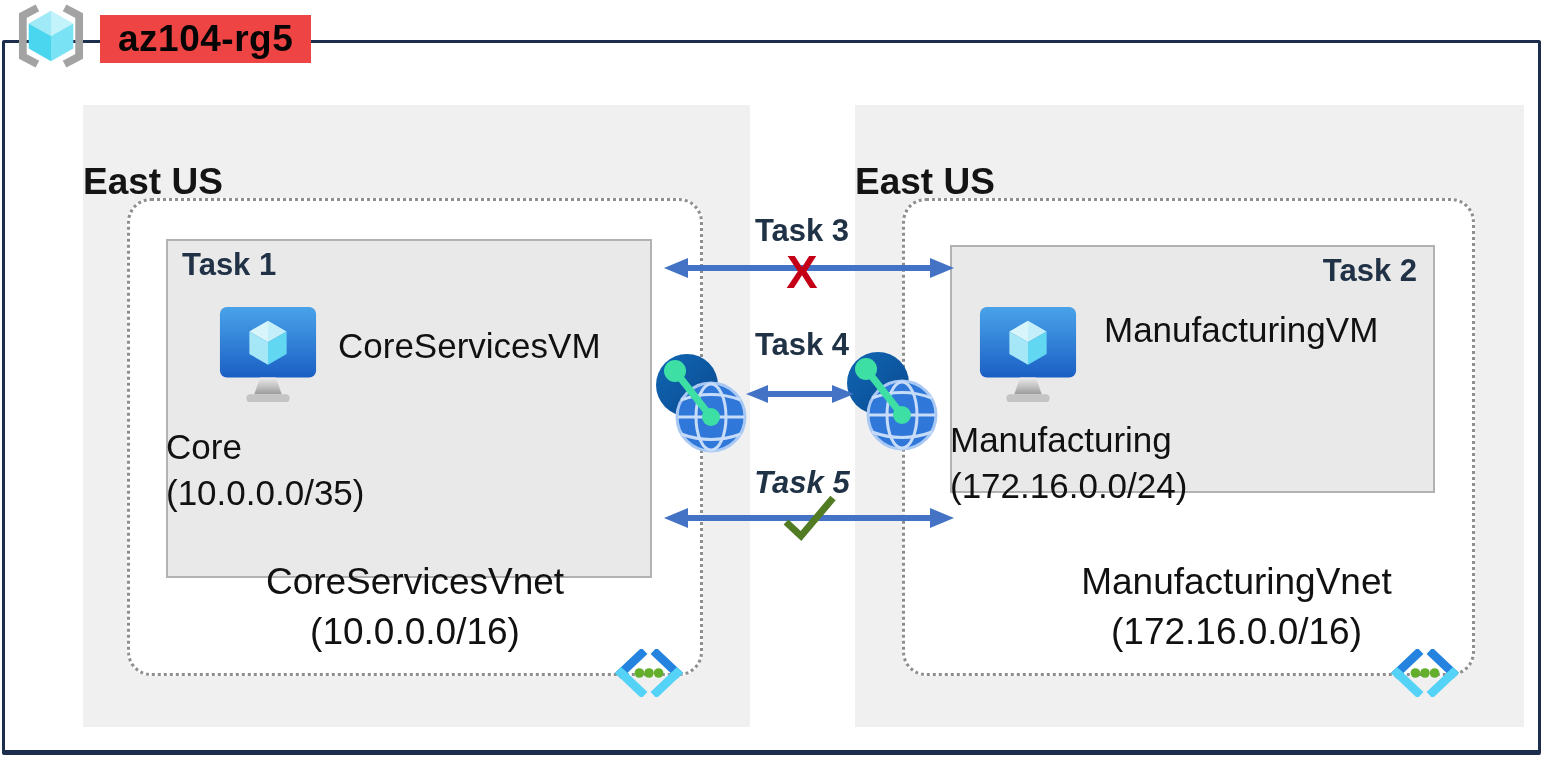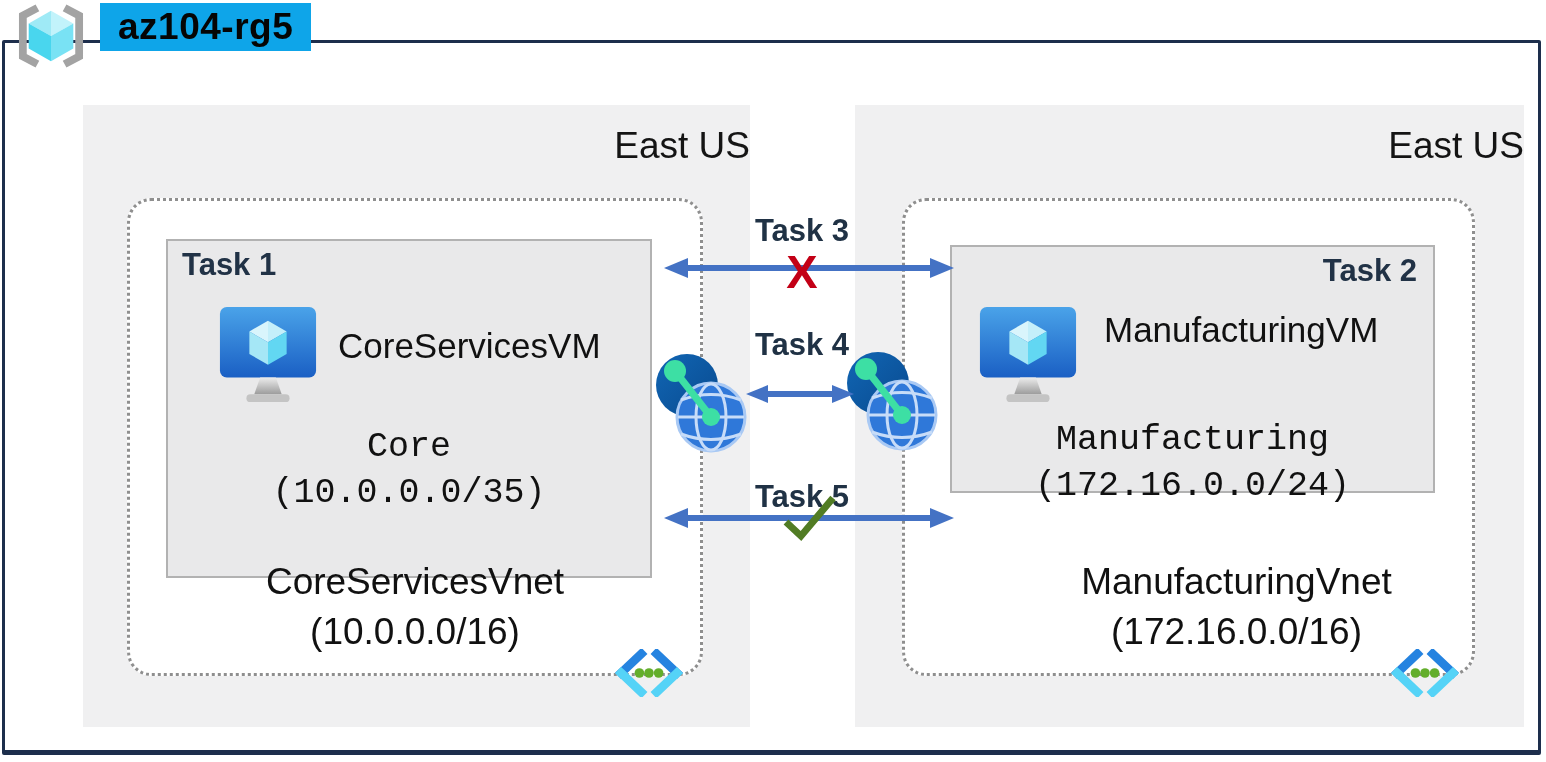--- a/index.html
+++ b/index.html
@@ -14,7 +14,7 @@
   
   .rg-header{position:absolute;left:8px;top:3px;display:flex;align-items:flex-start;z-index:10;}
   .rg-title{
-    margin-left:6px;margin-top:0;background:#0ea5e9;padding:0 18px;
+    margin-left:6px;margin-top:12px;background:#ef4444;padding:0 18px;
     font-size:37px;font-weight:700;color:#050505;line-height:48px;letter-spacing:.5px;
   }
   

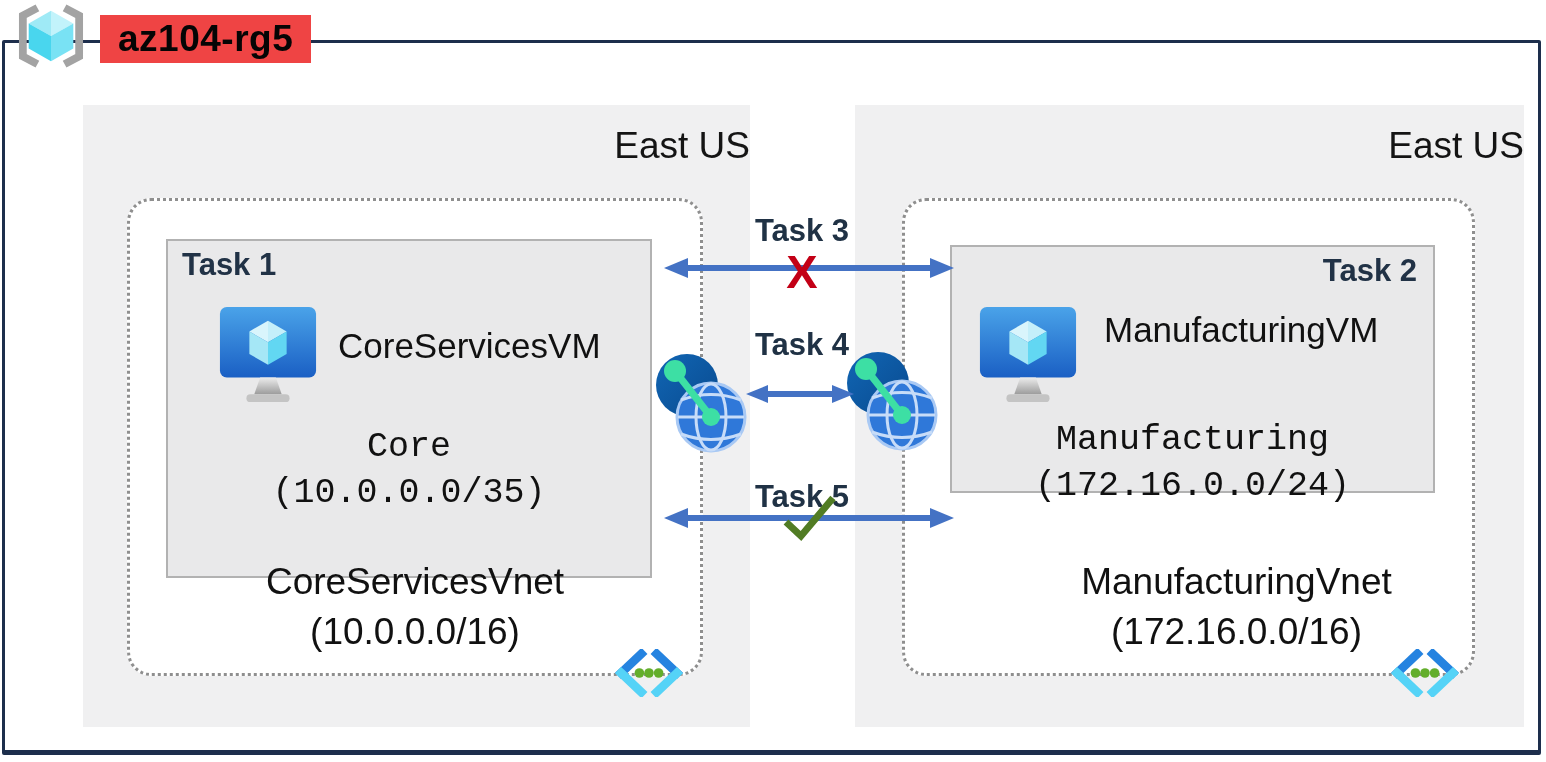--- a/index.html
+++ b/index.html
@@ -21,7 +21,7 @@
   .region{position:absolute;top:105px;height:622px;background:#f0f0f1;z-index:1;}
   .region-left{left:83px;width:667px;}
   .region-right{left:855px;width:669px;}
-  .region-title{width:100%;text-align:right;padding-top:20px;font-size:37px;font-weight:400;color:#141414;}
+  .region-title{width:100%;text-align:left;padding-top:20px;font-size:37px;font-weight:700;color:#141414;margin-top:36px;}
   
   .vnet-box{position:absolute;box-sizing:border-box;background:#ffffff;border:3px dotted #8f8f8f;border-radius:24px;z-index:2;}
   .vnet-box-left{left:127px;top:198px;width:576px;height:478px;}

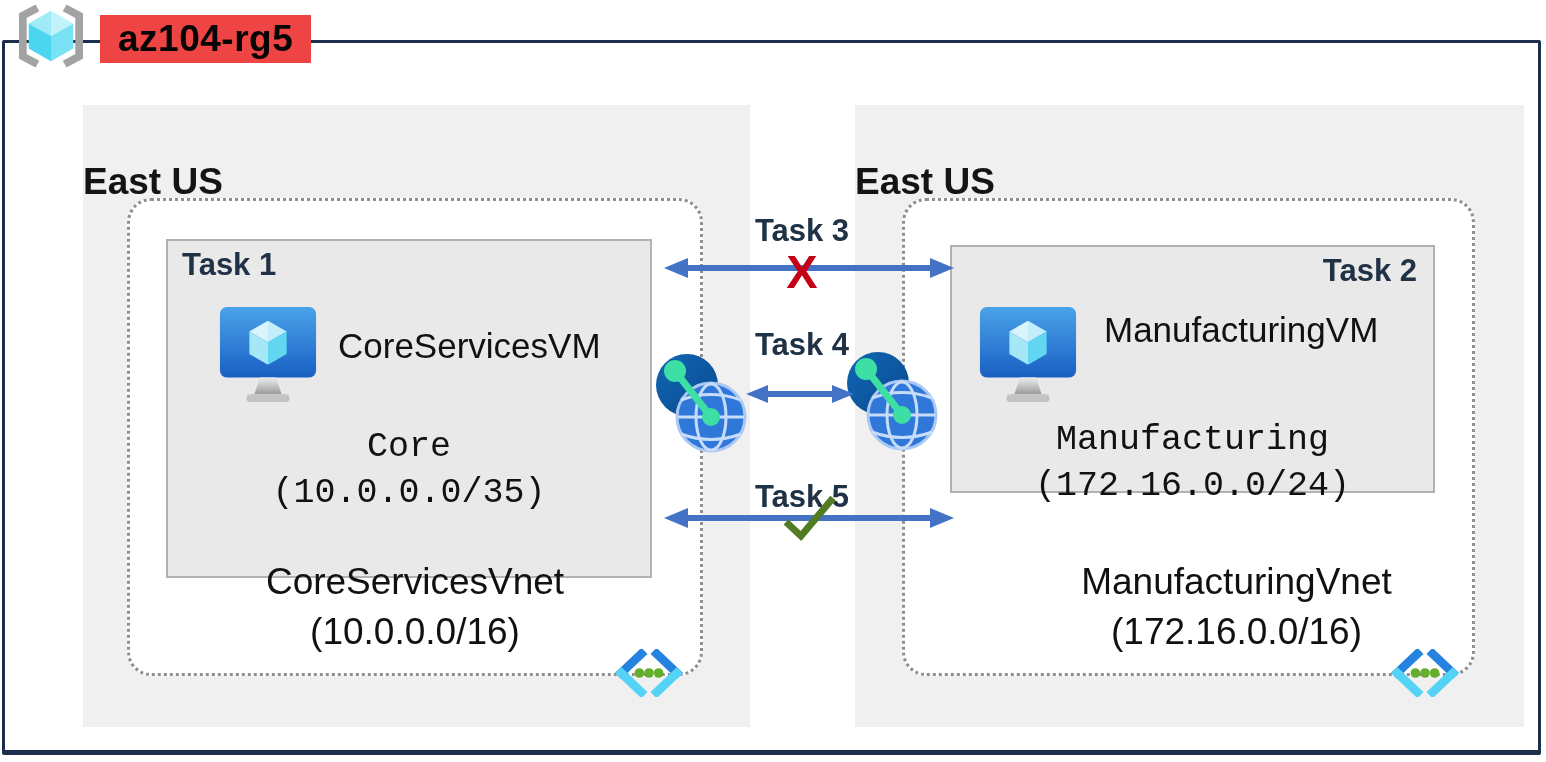--- a/index.html
+++ b/index.html
@@ -36,7 +36,7 @@
   
   .abs{position:absolute;z-index:4;}
   .vm-label{font-size:35px;font-weight:300;line-height:44px;color:#111;}
-  .subnet-text{text-align:center;font-size:35px;font-weight:300;line-height:46px;color:#111;z-index:4;font-family:Liberation Mono, monospace;}
+  .subnet-text{font-size:35px;font-weight:300;line-height:46px;color:#111;z-index:4;}
   .vnet-text{text-align:center;font-size:37px;font-weight:300;line-height:50px;color:#111;z-index:4;}
   
   .conn{z-index:5;}

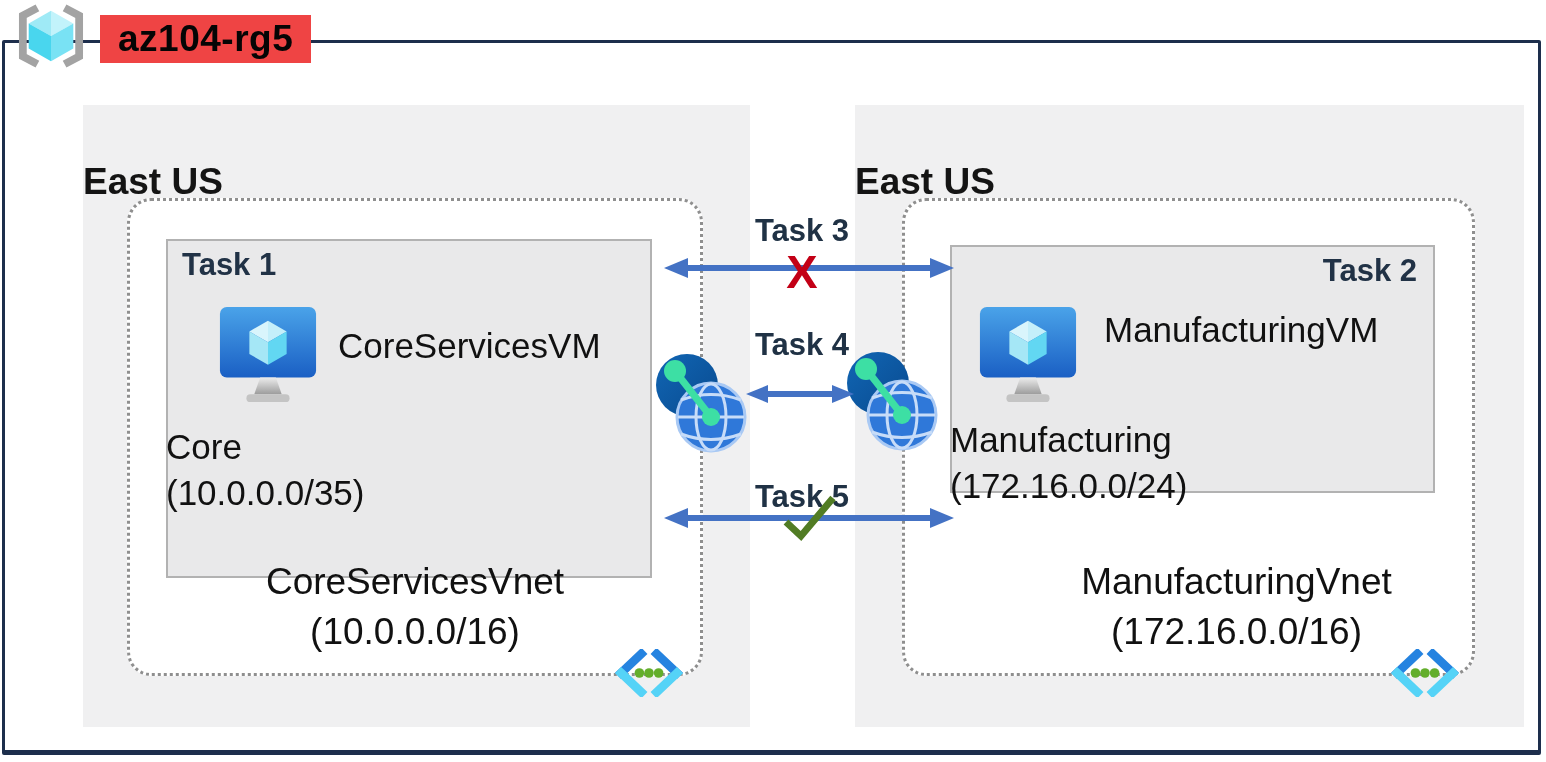--- a/index.html
+++ b/index.html
@@ -190,7 +190,7 @@
     <polygon points="110,14 88,5 88,23" fill="#4472c4"></polygon>
   </svg>
 
-  <div class="abs conn-label" style="left:692px;top:480px;">Task 5</div>
+  <div class="abs conn-label" style="left:692px;top:466px;font-style:italic;">Task 5</div>
   <svg class="abs conn" style="left:662px;top:503px;" width="294" height="30" viewBox="0 0 294 30">
     <line x1="22" y1="15" x2="272" y2="15" stroke="#4472c4" stroke-width="6"></line>
     <polygon points="2,15 26,5 26,25" fill="#4472c4"></polygon>

